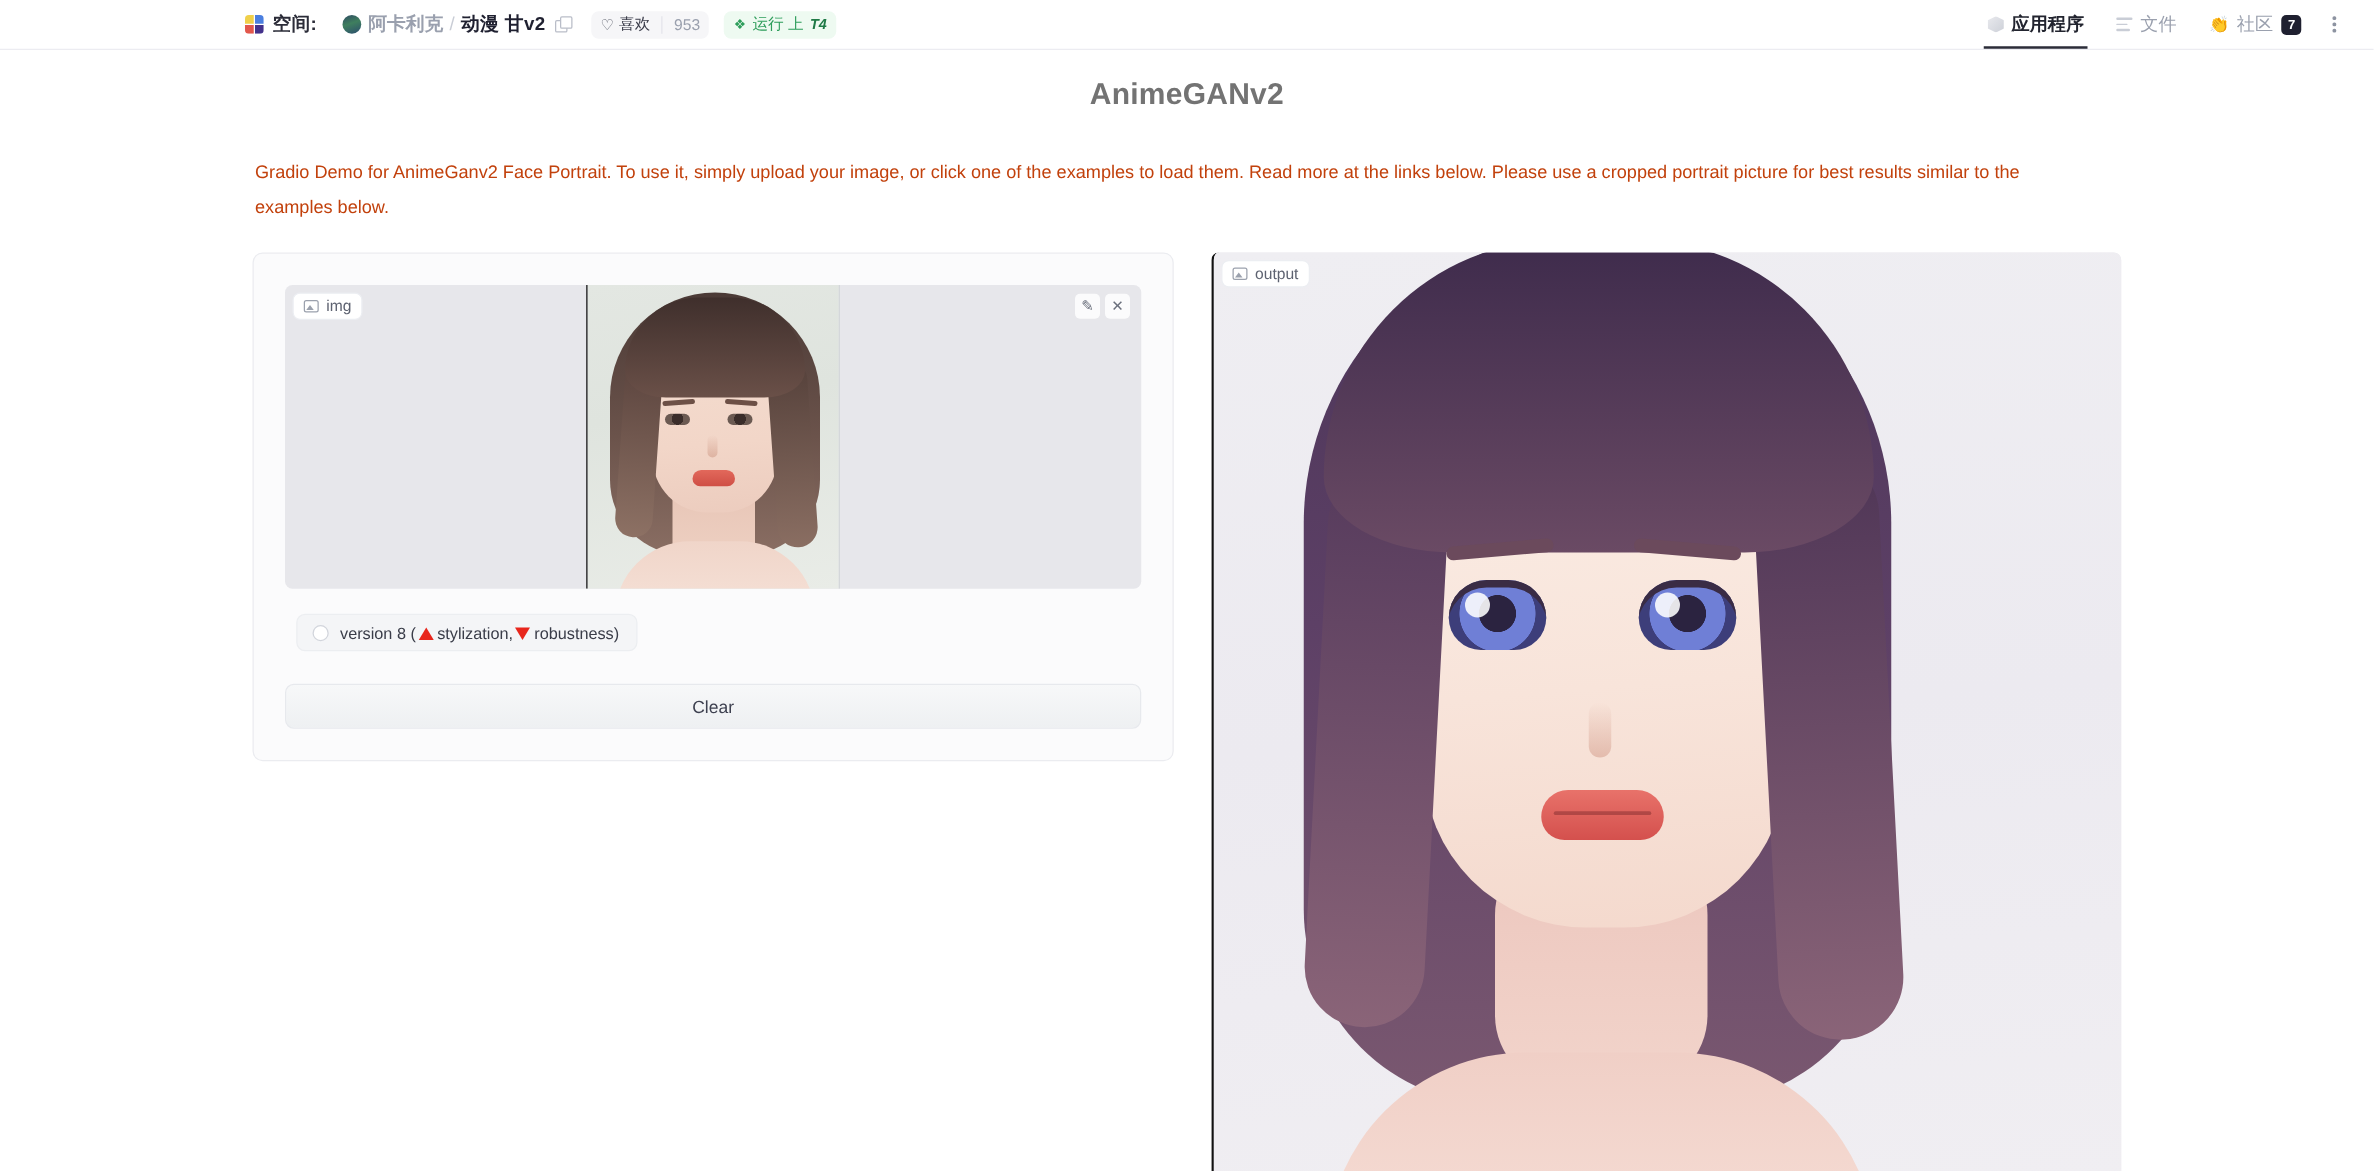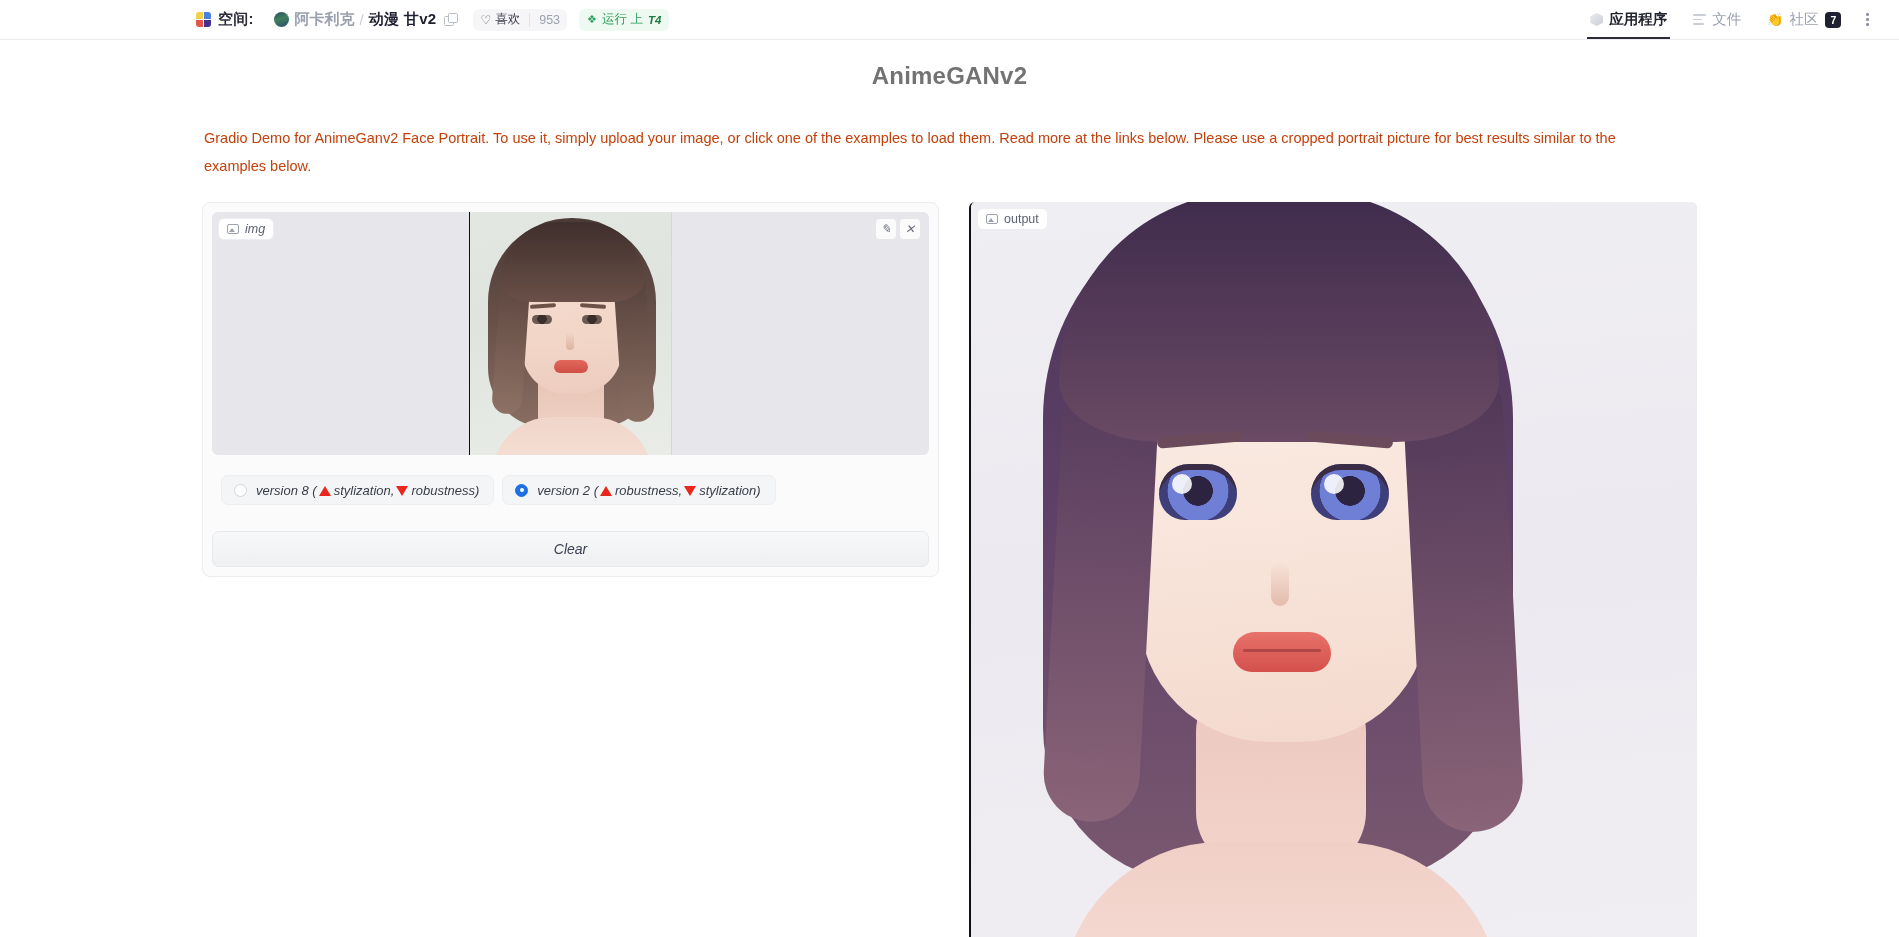--- a/index.html
+++ b/index.html
@@ -229,8 +229,7 @@
     background: #fbfbfc;
     border: 1px solid #ebecf0;
     border-radius: 8px;
-    padding: 9px;
-    font-style: italic;
+    padding: 25px;
   }
 
   .img-block {

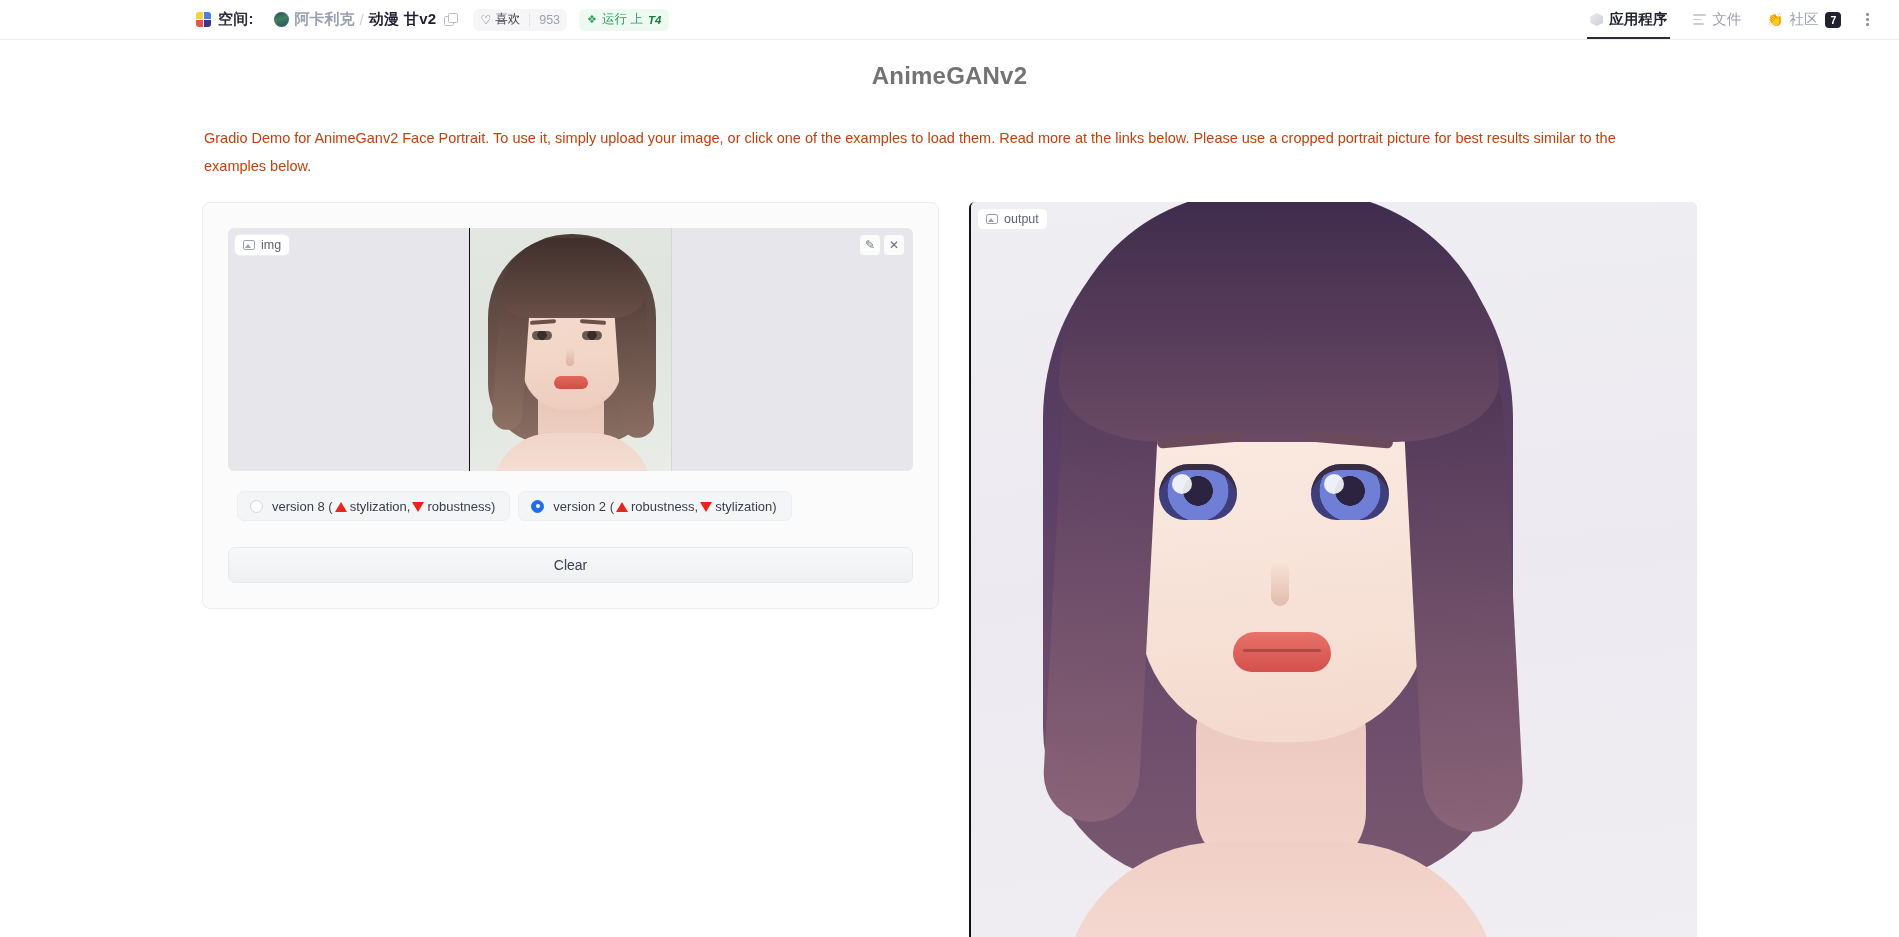--- a/index.html
+++ b/index.html
@@ -639,14 +639,6 @@
                 <span> robustness)</span>
               </label>
 
-              <label class="radio-pill">
-                <span class="radio-dot checked"></span>
-                <span>version 2 (</span>
-                <span class="tri-up"></span>
-                <span> robustness,</span>
-                <span class="tri-dn"></span>
-                <span> stylization)</span>
-              </label>
 
             </div>
           </div>

